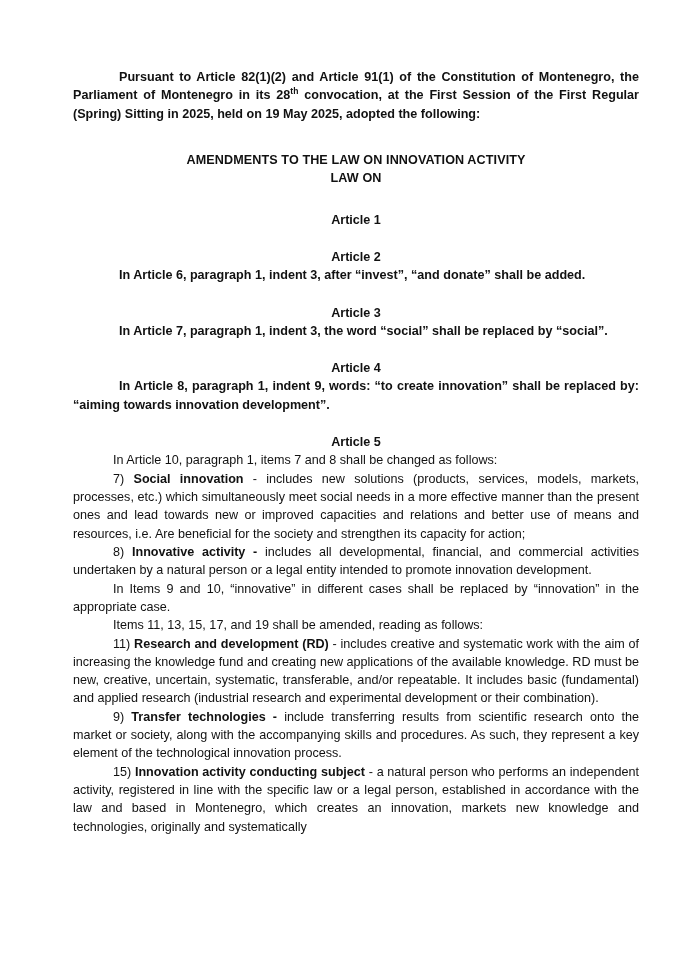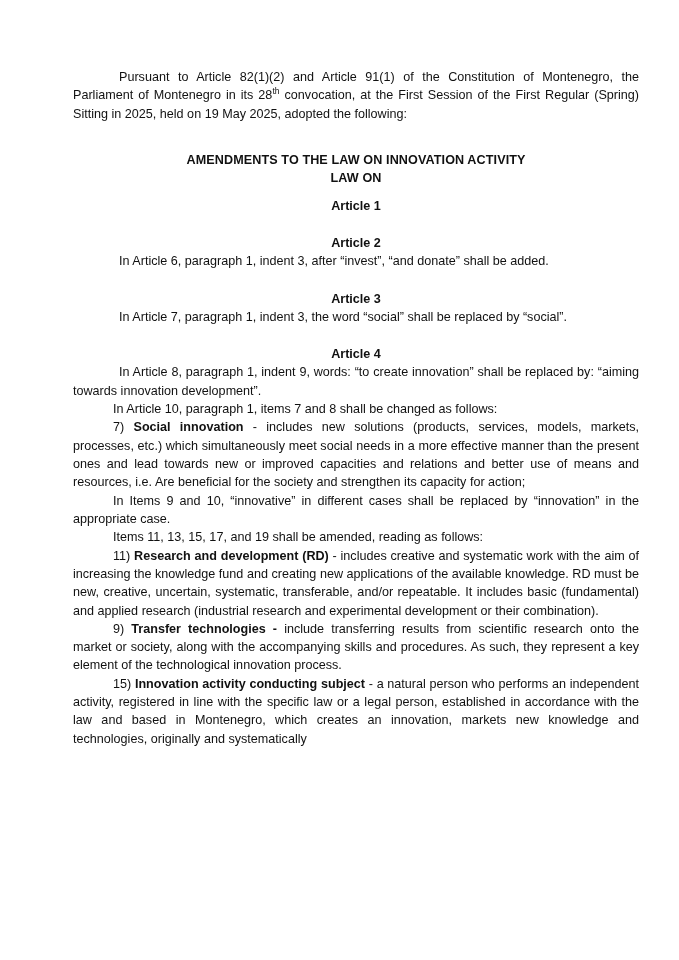--- a/index.html
+++ b/index.html
@@ -35,6 +35,7 @@
   }
   p.indent {
     text-indent: 46px;
+    font-weight: bold;
   }
   p.indent-sm {
     text-indent: 40px;

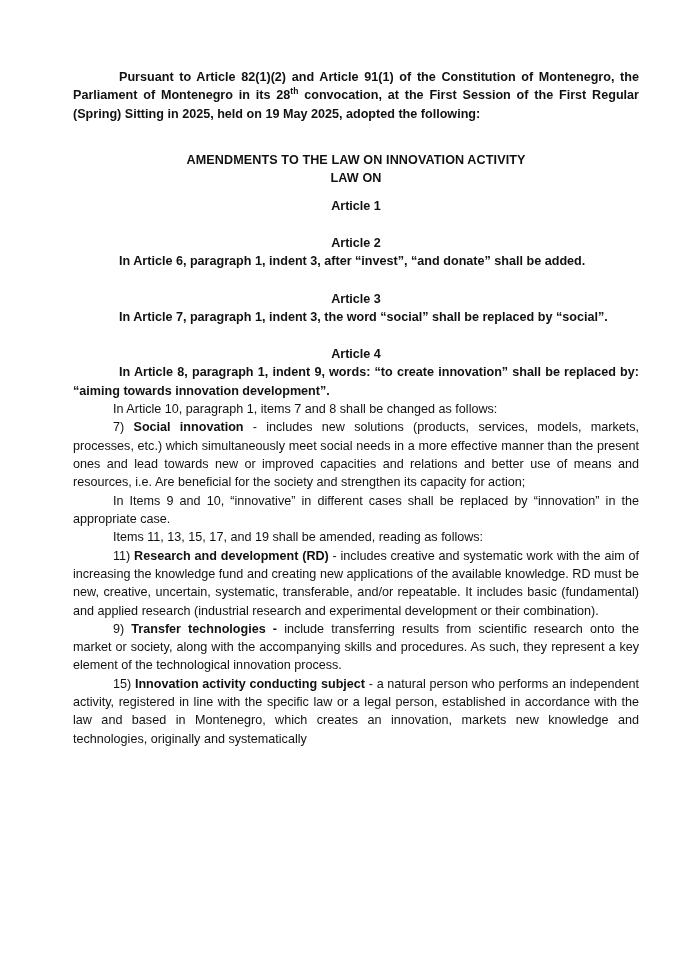--- a/index.html
+++ b/index.html
@@ -63,7 +63,7 @@
     text-indent: 0;
     margin-top: 19px;
   }
-  .art1-head { margin-top: 9px; }
+  .art1-head { margin-top: 23px; }
   sup {
     font-size: 0.68em;
     vertical-align: super;

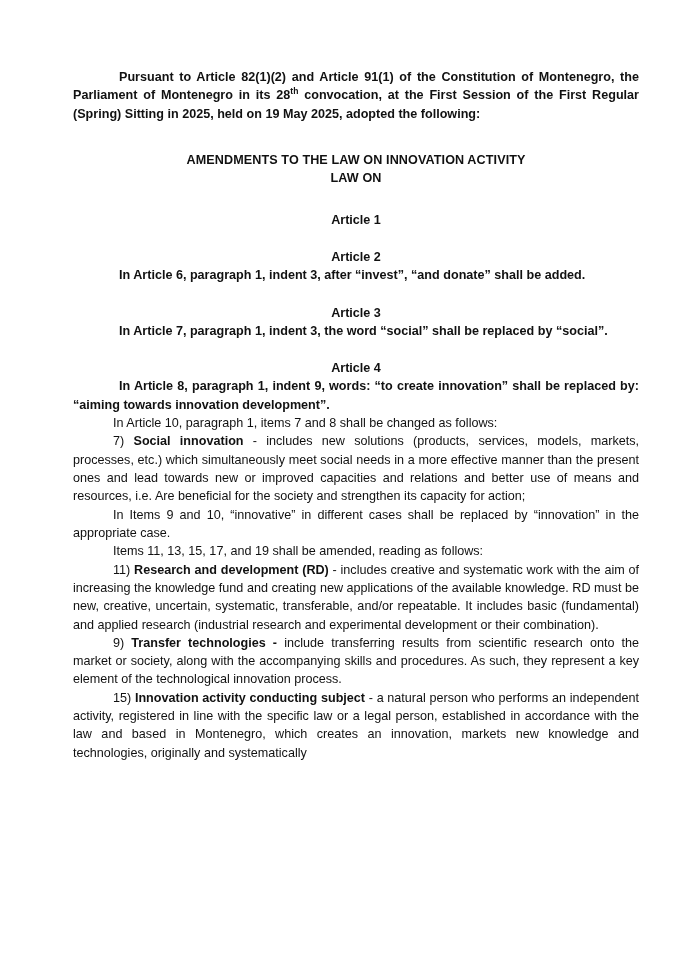--- a/index.html
+++ b/index.html
@@ -94,6 +94,7 @@
     <p class="article-head">Article 4</p>
     <p class="indent last-line-left">In Article 8, paragraph 1, indent 9, words: “to create innovation” shall be replaced by: “aiming towards innovation development”.</p>
 
+    <p class="article-head">Article 5</p>
     <p class="indent-sm last-line-left">In Article 10, paragraph 1, items 7 and 8 shall be changed as follows:</p>
 
     <p class="indent-sm last-line-left"><span>7) </span><span class="bold">Social innovation</span><span> - includes new solutions (products, services, models, markets, processes, etc.) which simultaneously meet social needs in a more effective manner than the present ones and lead towards new or improved capacities and relations and better use of means and resources, i.e. Are beneficial for the society and strengthen its capacity for action;</span></p>

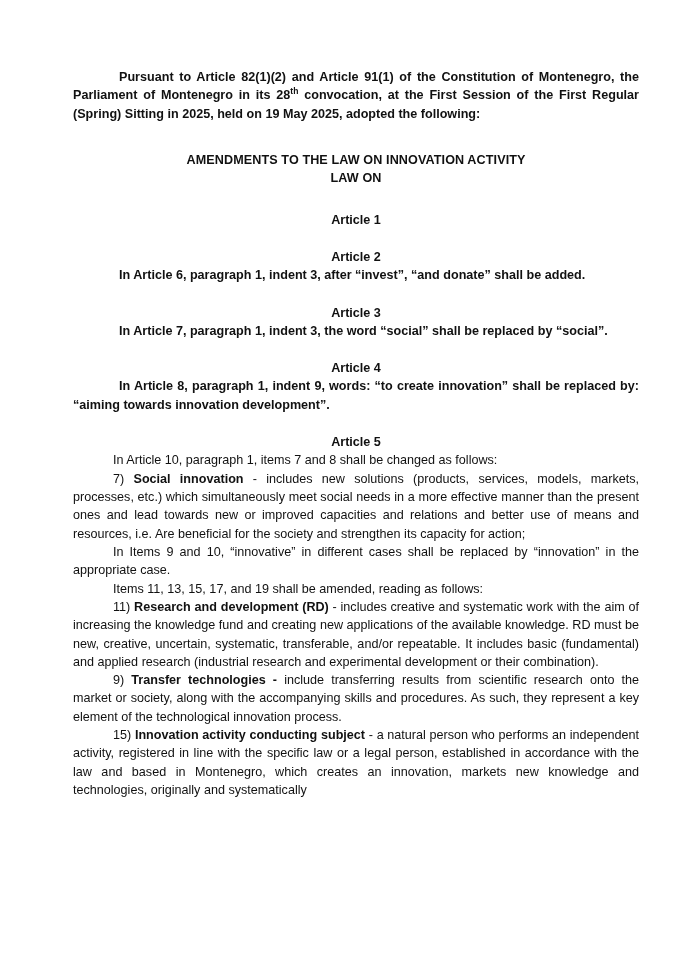--- a/index.html
+++ b/index.html
@@ -99,6 +99,7 @@
 
     <p class="indent-sm last-line-left"><span>7) </span><span class="bold">Social innovation</span><span> - includes new solutions (products, services, models, markets, processes, etc.) which simultaneously meet social needs in a more effective manner than the present ones and lead towards new or improved capacities and relations and better use of means and resources, i.e. Are beneficial for the society and strengthen its capacity for action;</span></p>
 
+    <p class="indent-sm last-line-left"><span> 8) </span><span class="bold">Innovative activity -</span><span> includes all developmental, financial, and commercial activities undertaken by a natural person or a legal entity intended to promote innovation development.</span></p>
 
     <p class="indent-sm last-line-left">In Items 9 and 10, “innovative” in different cases shall be replaced by “innovation” in the appropriate case.</p>
     <p class="indent-sm last-line-left">Items 11, 13, 15, 17, and 19 shall be amended, reading as follows:</p>

